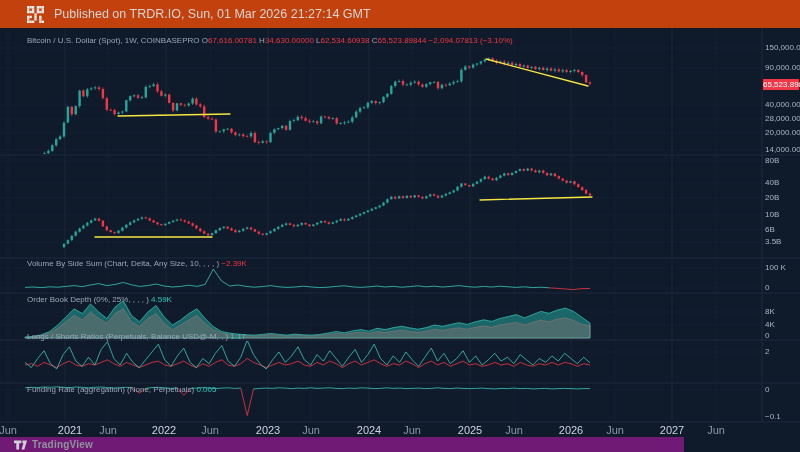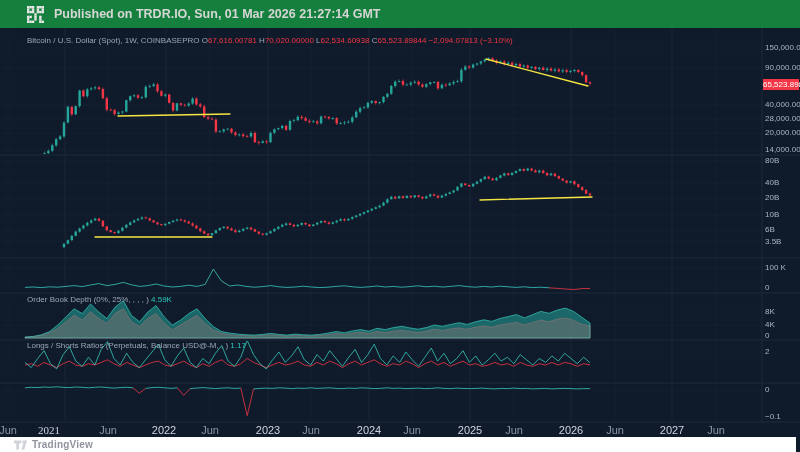--- a/index.html
+++ b/index.html
@@ -15,8 +15,8 @@
   .tlab.yr{color:#ccd4df;}
   .pricetag{position:absolute;left:763px;top:79px;width:36px;height:11px;z-index:4;background:#f23645;
             color:#fff;font-size:8px;line-height:11px;text-align:center;}
-  .hdr{position:absolute;left:0;top:0;width:800px;height:28px;background:#15803d;z-index:5;
-       display:flex;align-items:center;font-weight:bold;}
+  .hdr{position:absolute;left:0;top:0;width:800px;height:28px;background:#c2410c;z-index:5;
+       display:flex;align-items:center;}
   .hdr-icon{margin-left:27px;flex:0 0 auto;}
   .hdr-title{margin-left:10px;color:#d6d6d6;font-size:12.5px;}
   .ftr{position:absolute;left:0;top:437px;width:796px;height:15px;background:#ffffff;z-index:5;

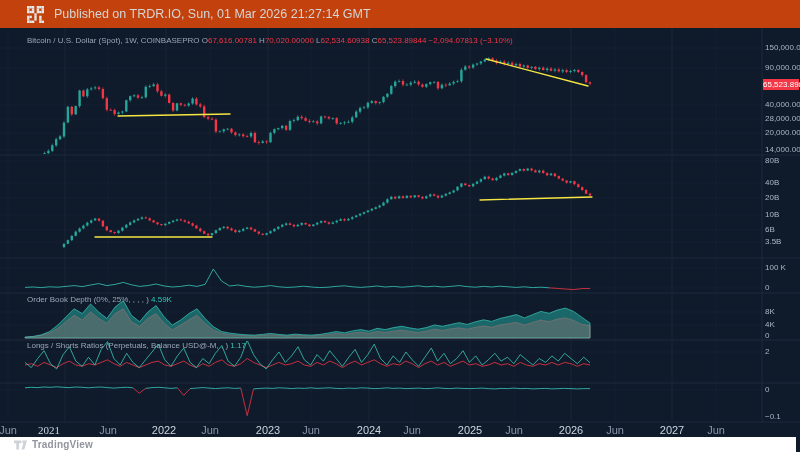--- a/index.html
+++ b/index.html
@@ -829,7 +829,7 @@
     </svg>
 
   <div class="legend" id="lg0" style="top:36px">
-    <span>Bitcoin / U.S. Dollar (Spot), 1W, COINBASEPRO</span><span id="lg0v"><span class="lg"> O</span><span class="red">67,616.00781</span><span class="lg"> H</span><span class="red">70,020.00000</span><span class="lg"> L</span><span class="red">62,534.60938</span><span class="lg"> C</span><span class="red">65,523.89844</span><span class="red"> −2,094.07813 (−3.10%)</span></span>
+    <span>Bitcoin / U.S. Dollar (Spot), 1W, COINBASEPRO</span><span id="lg0v"><span class="lg"> O</span><span class="red">67,616.00781</span><span class="lg"> H</span><span class="red">34,630.00000</span><span class="lg"> L</span><span class="red">62,534.60938</span><span class="lg"> C</span><span class="red">65,523.89844</span><span class="red"> −2,094.07813 (−3.10%)</span></span>
   </div>
   <div class="legend" id="lg3" style="top:295px">
     <span>Order Book Depth (0%, 25%, , , , )</span><span id="lg3v"><span class="teal"> 4.59K</span></span>

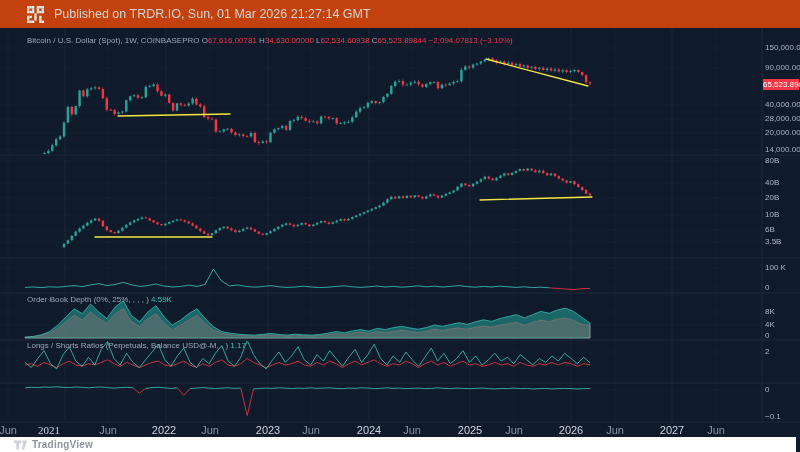--- a/index.html
+++ b/index.html
@@ -831,6 +831,9 @@
   <div class="legend" id="lg0" style="top:36px">
     <span>Bitcoin / U.S. Dollar (Spot), 1W, COINBASEPRO</span><span id="lg0v"><span class="lg"> O</span><span class="red">67,616.00781</span><span class="lg"> H</span><span class="red">34,630.00000</span><span class="lg"> L</span><span class="red">62,534.60938</span><span class="lg"> C</span><span class="red">65,523.89844</span><span class="red"> −2,094.07813 (−3.10%)</span></span>
   </div>
+  <div class="legend" id="lg2" style="top:259px">
+    <span>Volume By Side Sum (Chart, Delta, Any Size, 10, , , , )</span><span id="lg2v"><span class="red"> −2.39K</span></span>
+  </div>
   <div class="legend" id="lg3" style="top:295px">
     <span>Order Book Depth (0%, 25%, , , , )</span><span id="lg3v"><span class="teal"> 4.59K</span></span>
   </div>

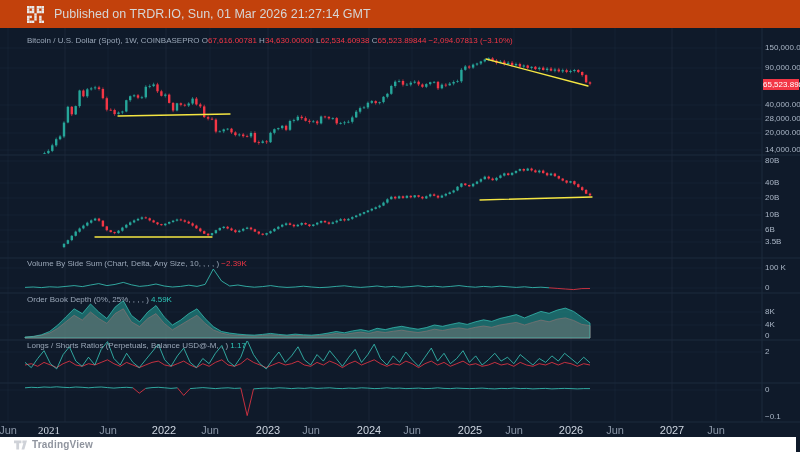--- a/index.html
+++ b/index.html
@@ -837,7 +837,7 @@
   <div class="legend" id="lg3" style="top:295px">
     <span>Order Book Depth (0%, 25%, , , , )</span><span id="lg3v"><span class="teal"> 4.59K</span></span>
   </div>
-  <div class="legend" id="lg4" style="top:341px">
+  <div class="legend" id="lg4" style="top:332px">
     <span>Longs / Shorts Ratios (Perpetuals, Balance USD@-M, , )</span><span id="lg4v"><span class="teal"> 1.17</span></span>
   </div>
 

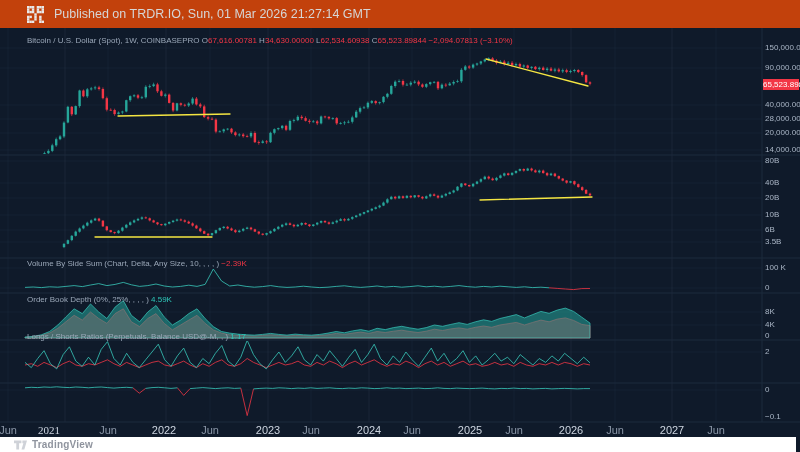--- a/index.html
+++ b/index.html
@@ -840,6 +840,9 @@
   <div class="legend" id="lg4" style="top:332px">
     <span>Longs / Shorts Ratios (Perpetuals, Balance USD@-M, , )</span><span id="lg4v"><span class="teal"> 1.17</span></span>
   </div>
+  <div class="legend" id="lg5" style="top:385px">
+    <span>Funding Rate (aggregation) (None, Perpetuals)</span><span id="lg5v"><span class="teal"> 0.005</span></span>
+  </div>
 
   <div class="pricetag">65,523.89844</div>
 

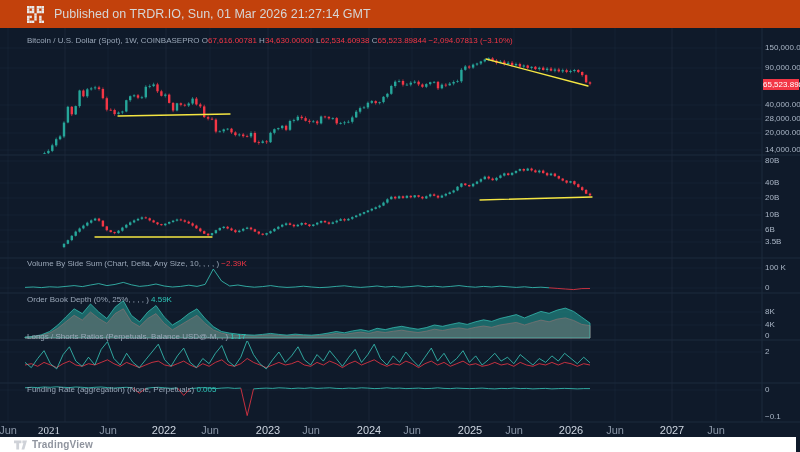--- a/index.html
+++ b/index.html
@@ -911,7 +911,7 @@
     <div class="axlab" style="left: 765px; top: 386px;">0</div>
     <div class="axlab" style="left: 765px; top: 413px;">−0.1</div>
     <div class="tlab" style="left: 8px; top: 426px;">Jun</div>
-    <div class="tlab yr" style="left: 49px; top: 426px; font-family: Liberation Serif, serif;">2021</div>
+    <div class="tlab yr" style="left: 70px; top: 426px;">2021</div>
     <div class="tlab" style="left: 108px; top: 426px;">Jun</div>
     <div class="tlab yr" style="left: 164px; top: 426px;">2022</div>
     <div class="tlab" style="left: 210px; top: 426px;">Jun</div>

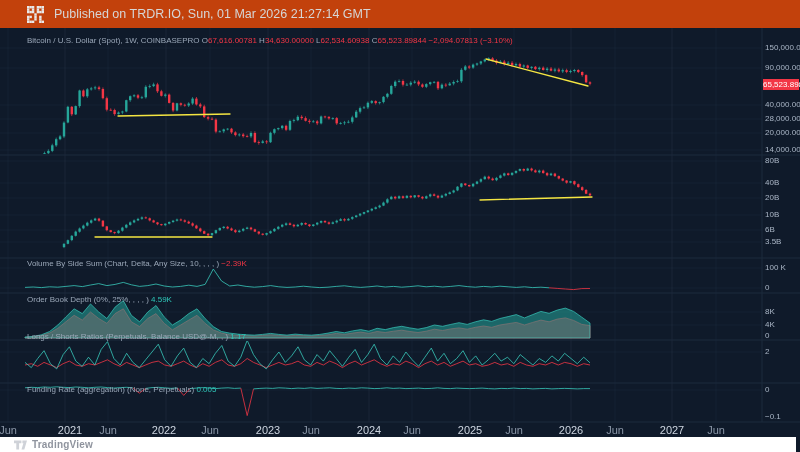--- a/index.html
+++ b/index.html
@@ -19,7 +19,7 @@
        display:flex;align-items:center;}
   .hdr-icon{margin-left:27px;flex:0 0 auto;}
   .hdr-title{margin-left:10px;color:#d6d6d6;font-size:12.5px;}
-  .ftr{position:absolute;left:0;top:437px;width:796px;height:15px;background:#ffffff;z-index:5;
+  .ftr{position:absolute;left:0;top:437px;width:684px;height:15px;background:#701a75;z-index:5;
        display:flex;align-items:center;}
   .ftr-logo{margin-left:14px;flex:0 0 auto;}
   .ftr-txt{margin-left:5px;color:#8f949e;font-size:10px;font-weight:bold;letter-spacing:0.2px;}

